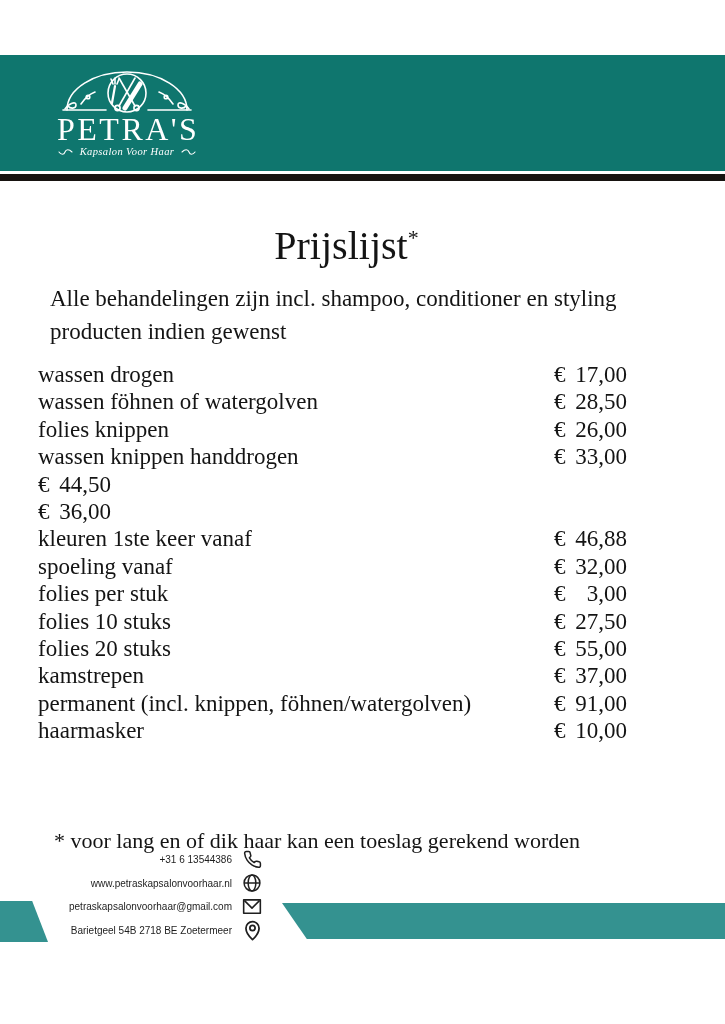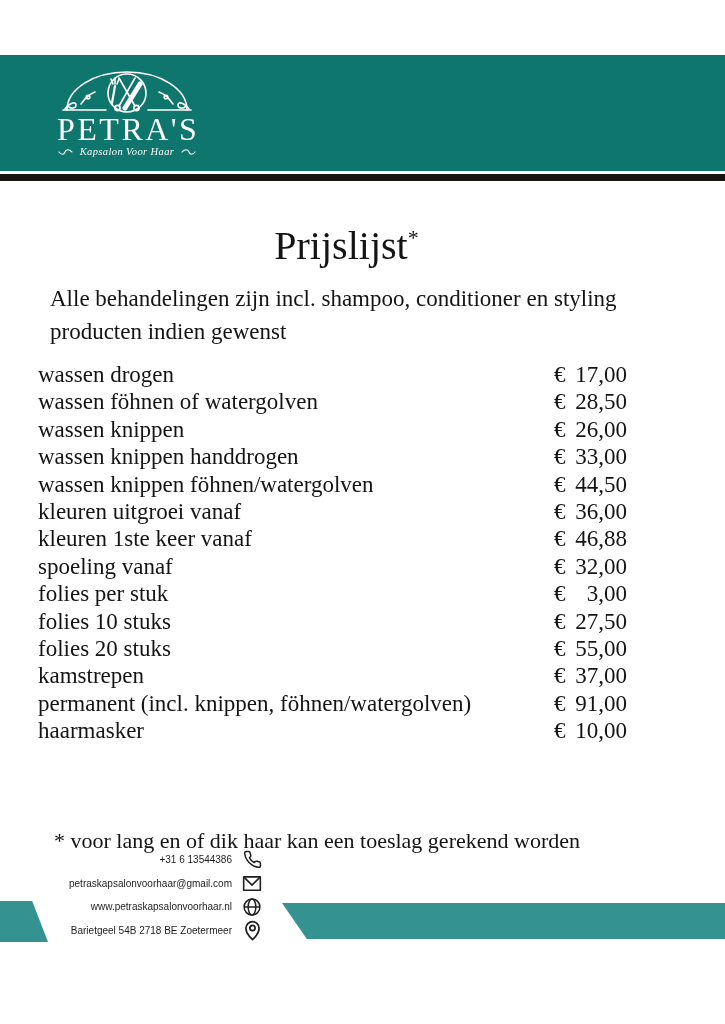--- a/index.html
+++ b/index.html
@@ -114,7 +114,7 @@
   </div>
 
   <div class="price-row">
-    <span class="item">wassen knippen</span>
+    <span class="item">folies knippen</span>
     <span class="price">
       <span class="cur">€</span>
       <span class="amt">26,00</span>

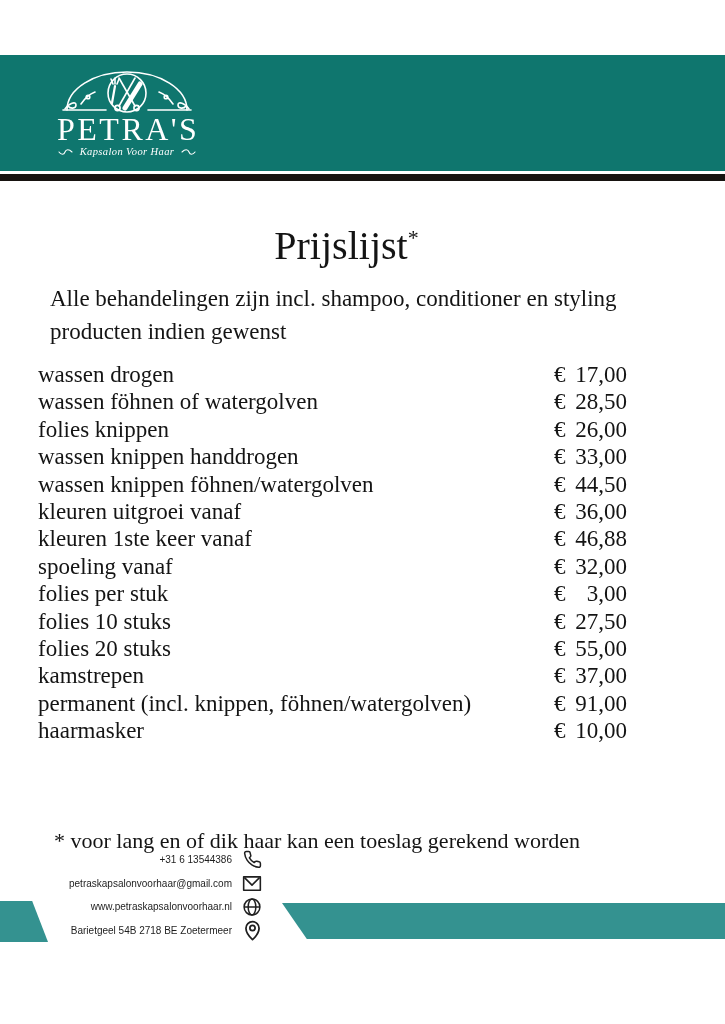--- a/index.html
+++ b/index.html
@@ -130,7 +130,6 @@
   </div>
 
   <div class="price-row">
-    <span class="item">wassen knippen föhnen/watergolven</span>
     <span class="price">
       <span class="cur">€</span>
       <span class="amt">44,50</span>

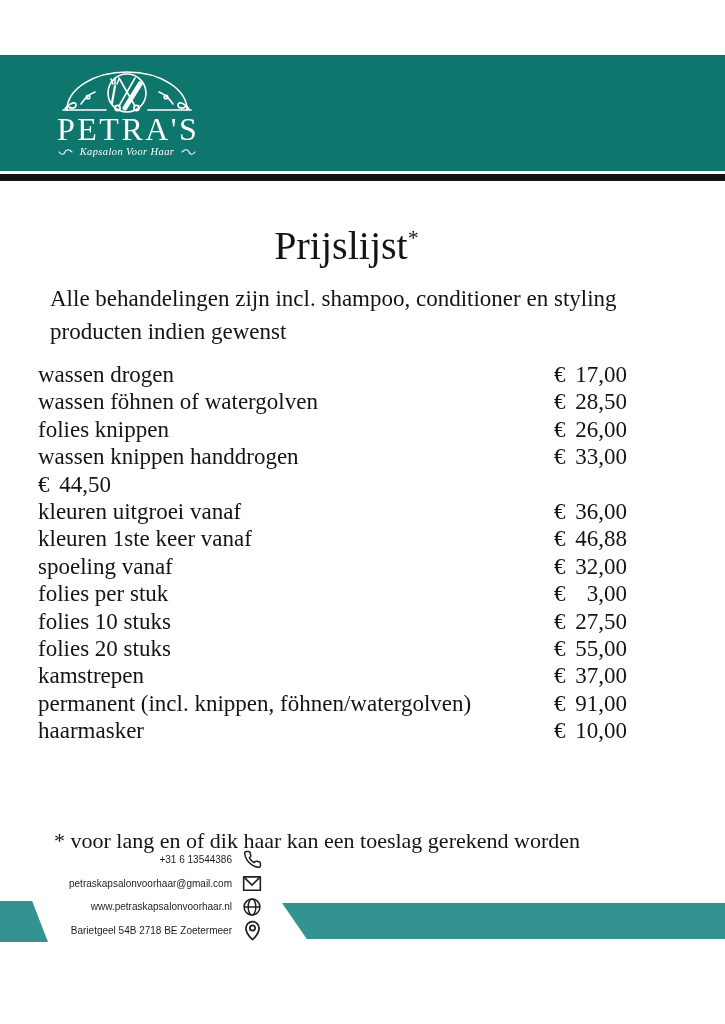--- a/index.html
+++ b/index.html
@@ -137,7 +137,6 @@
   </div>
 
   <div class="price-row">
-    <span class="item">kleuren uitgroei vanaf</span>
     <span class="price">
       <span class="cur">€</span>
       <span class="amt">36,00</span>

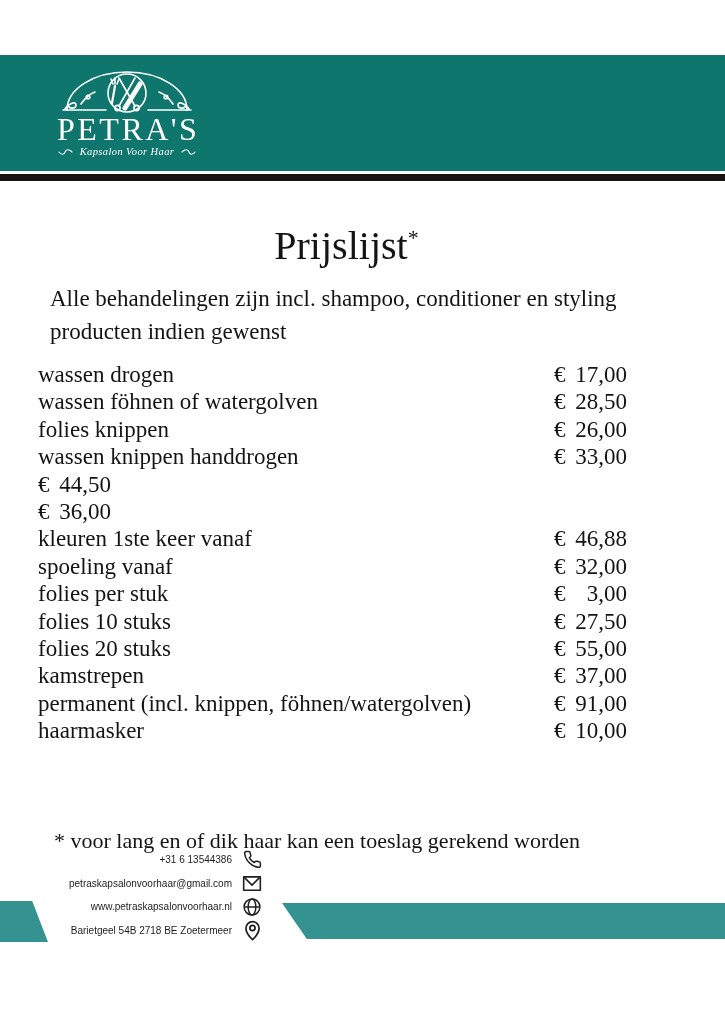--- a/index.html
+++ b/index.html
@@ -220,15 +220,6 @@
       </span>
     </div>
     <div class="contact-row">
-      <span>petraskapsalonvoorhaar@gmail.com</span>
-      <span class="contact-icon">
-        <svg width="20" height="17" viewBox="0 0 24 20" fill="none" stroke="#1f1f1f" stroke-width="1.9" stroke-linejoin="round">
-            <rect x="2" y="2" width="20" height="16"></rect>
-            <path d="M3 3 L12 12 L21 3"></path>
-          </svg>
-      </span>
-    </div>
-    <div class="contact-row">
       <span>www.petraskapsalonvoorhaar.nl</span>
       <span class="contact-icon">
         <svg width="20" height="20" viewBox="0 0 24 24" fill="none" stroke="#1f1f1f" stroke-width="1.8">
@@ -239,6 +230,15 @@
       </span>
     </div>
     <div class="contact-row">
+      <span>petraskapsalonvoorhaar@gmail.com</span>
+      <span class="contact-icon">
+        <svg width="20" height="17" viewBox="0 0 24 20" fill="none" stroke="#1f1f1f" stroke-width="1.9" stroke-linejoin="round">
+            <rect x="2" y="2" width="20" height="16"></rect>
+            <path d="M3 3 L12 12 L21 3"></path>
+          </svg>
+      </span>
+    </div>
+    <div class="contact-row">
       <span>Barietgeel 54B 2718 BE Zoetermeer</span>
       <span class="contact-icon">
         <svg width="21" height="24" viewBox="0 0 24 26" fill="none" stroke="#1f1f1f" stroke-width="2" stroke-linejoin="round">

